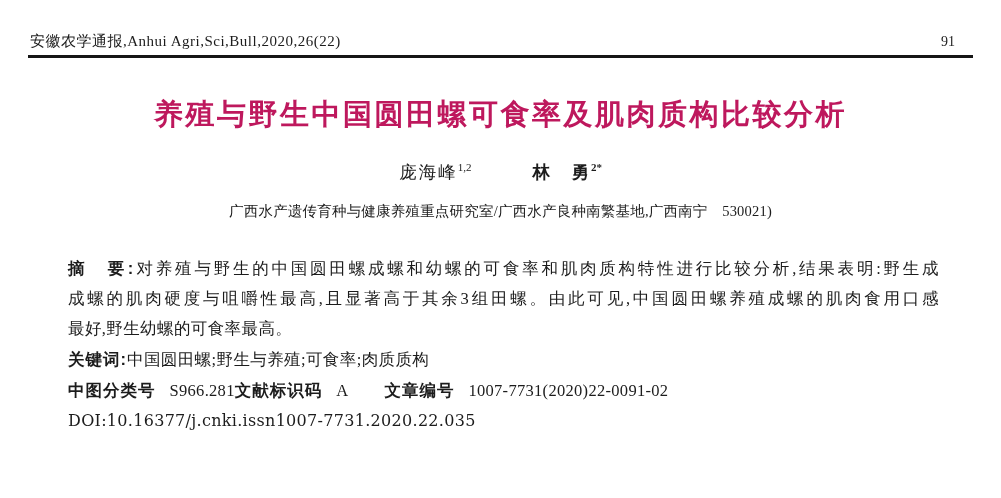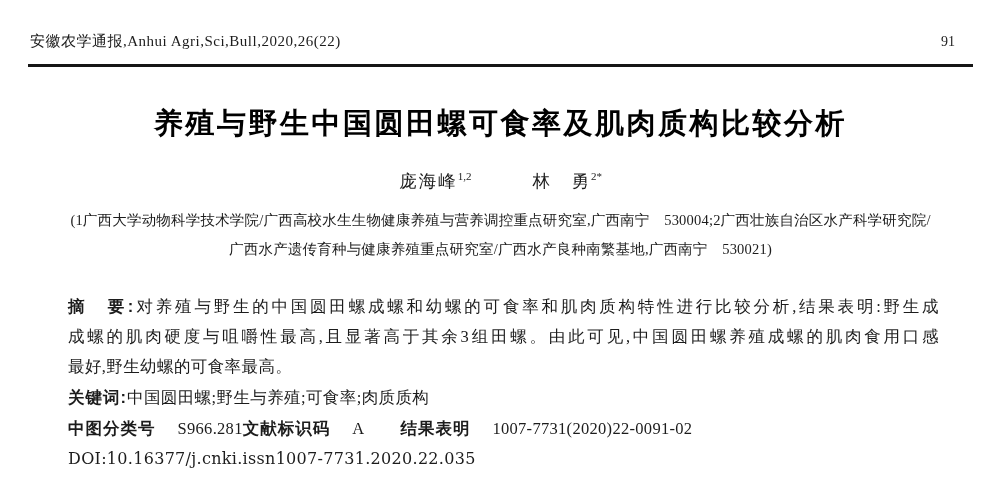--- a/index.html
+++ b/index.html
@@ -17,7 +17,7 @@
     display: flex;
     justify-content: space-between;
     align-items: baseline;
-    padding: 32px 46px 13px 30px;
+    padding: 32px 46px 4px 30px;
   }
   .journal-line { font-size: 15px; letter-spacing: 0.5px; }
   .page-number { font-size: 14px; }

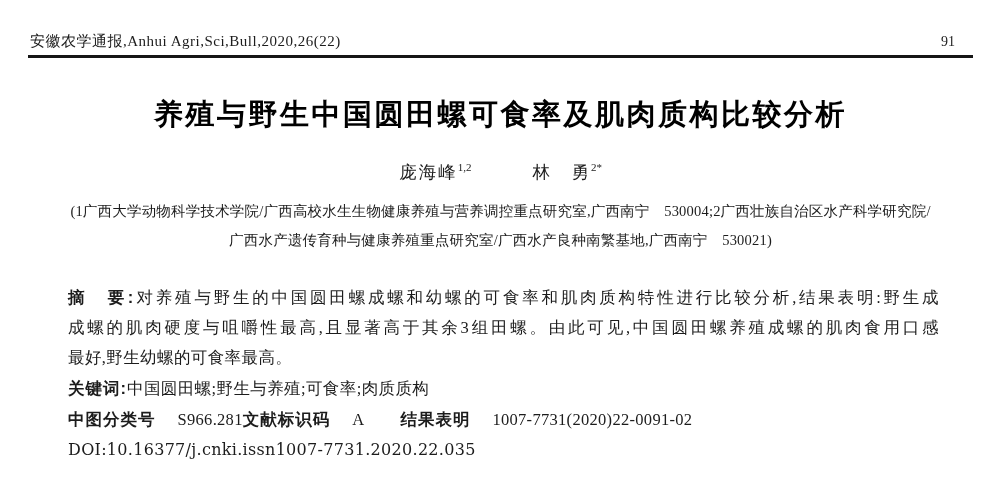--- a/index.html
+++ b/index.html
@@ -33,7 +33,7 @@
     font-weight: 700;
     font-size: 29px;
     letter-spacing: 2.5px;
-    color: #000000;
+    color: #be185d;
   }
   .authors {
     text-align: center;

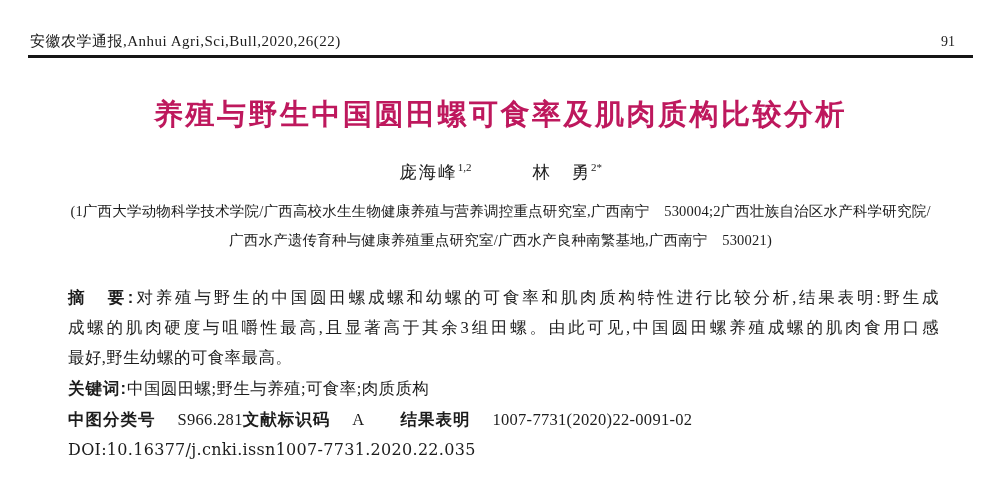--- a/index.html
+++ b/index.html
@@ -41,7 +41,7 @@
     font-size: 17.5px;
     letter-spacing: 2px;
   }
-  .author + .author { margin-left: 61px; }
+  .author + .author { margin-left: 61px; font-weight: bold; }
   .author sup { font-size: 11px; letter-spacing: 0; }
   .affiliations {
     text-align: center;

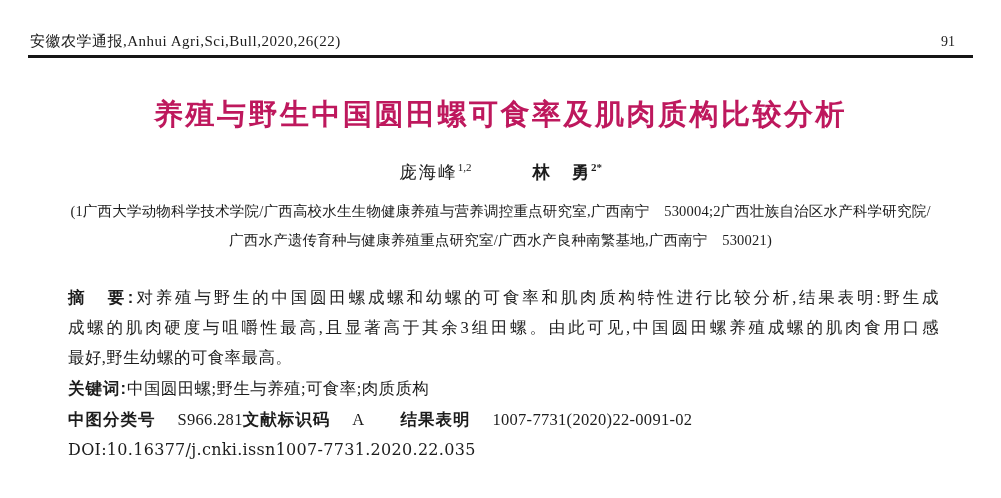--- a/index.html
+++ b/index.html
@@ -95,7 +95,6 @@
   </div>
 
   <div class="affiliations">
-    <div>(1广西大学动物科学技术学院/广西高校水生生物健康养殖与营养调控重点研究室,广西南宁　530004;2广西壮族自治区水产科学研究院/</div>
     <div>广西水产遗传育种与健康养殖重点研究室/广西水产良种南繁基地,广西南宁　530021)</div>
   </div>
 

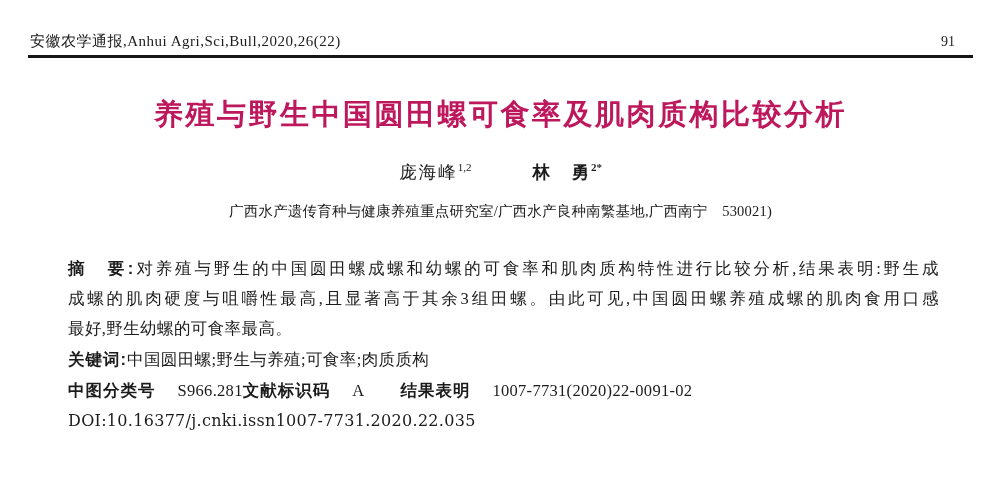--- a/index.html
+++ b/index.html
@@ -66,7 +66,7 @@
   }
   .keywords-line { font-size: 16.5px; line-height: 30px; letter-spacing: 0.4px; }
   .class-line { font-size: 16.5px; line-height: 30px; }
-  .class-value { margin-left: 22px; letter-spacing: 0.3px; }
+  .class-value { margin-left: 14px; letter-spacing: 0.3px; }
   .gap-lg { }
   .gap-md { margin-left: 36px; }
   .doi-line {

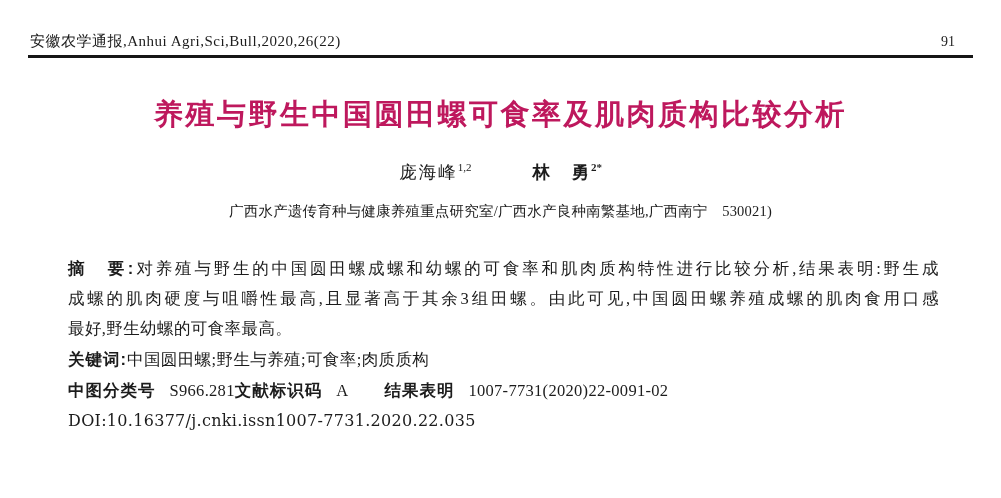--- a/index.html
+++ b/index.html
@@ -113,7 +113,7 @@
     </div>
 
     <div class="class-line">
-      <span class="label-bold">中图分类号</span><span class="class-value">S966.281</span><span class="label-bold gap-lg">文献标识码</span><span class="class-value">A</span><span class="label-bold gap-md">结果表明</span><span class="class-value">1007-7731(2020)22-0091-02</span>
+      <span class="label-bold">中图分类号</span><span class="class-value">S966.281</span><span class="label-bold gap-lg">文献标识码</span><span class="class-value">A</span><span class="label-bold gap-md">文章编号</span><span class="class-value">1007-7731(2020)22-0091-02</span>
     </div>
 
     <div class="doi-line">DOI:10.16377/j.cnki.issn1007-7731.2020.22.035</div>

